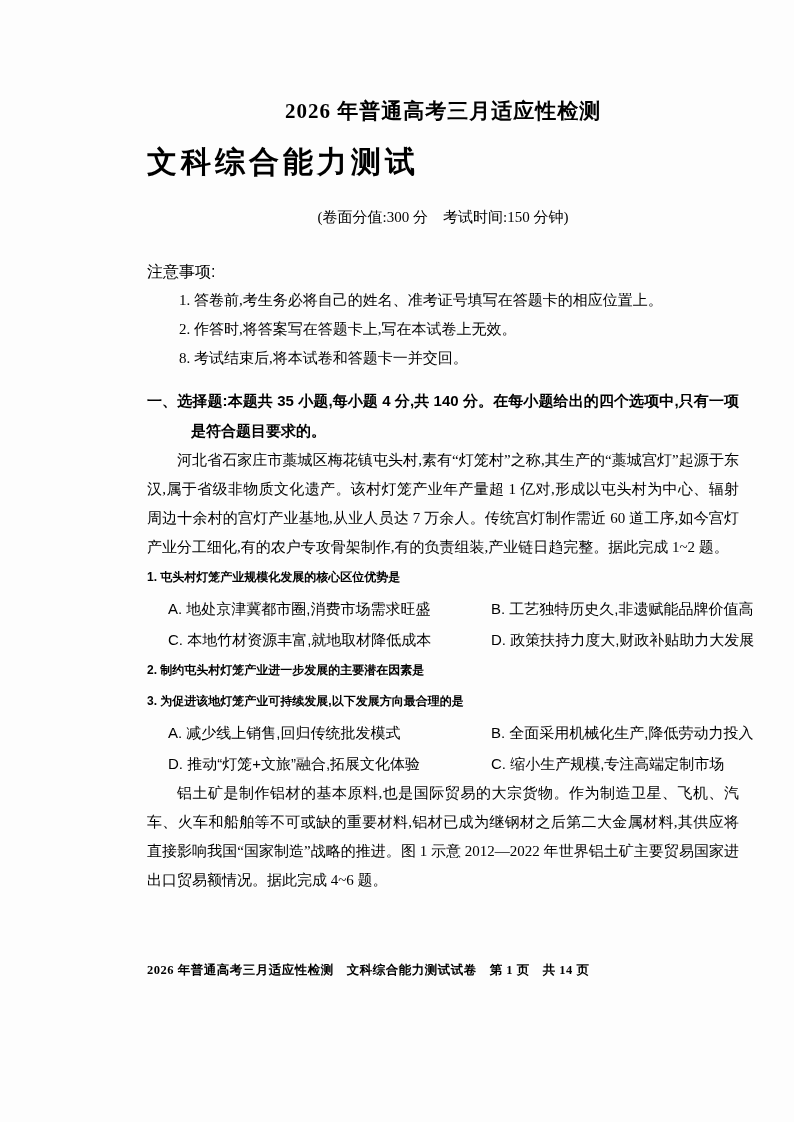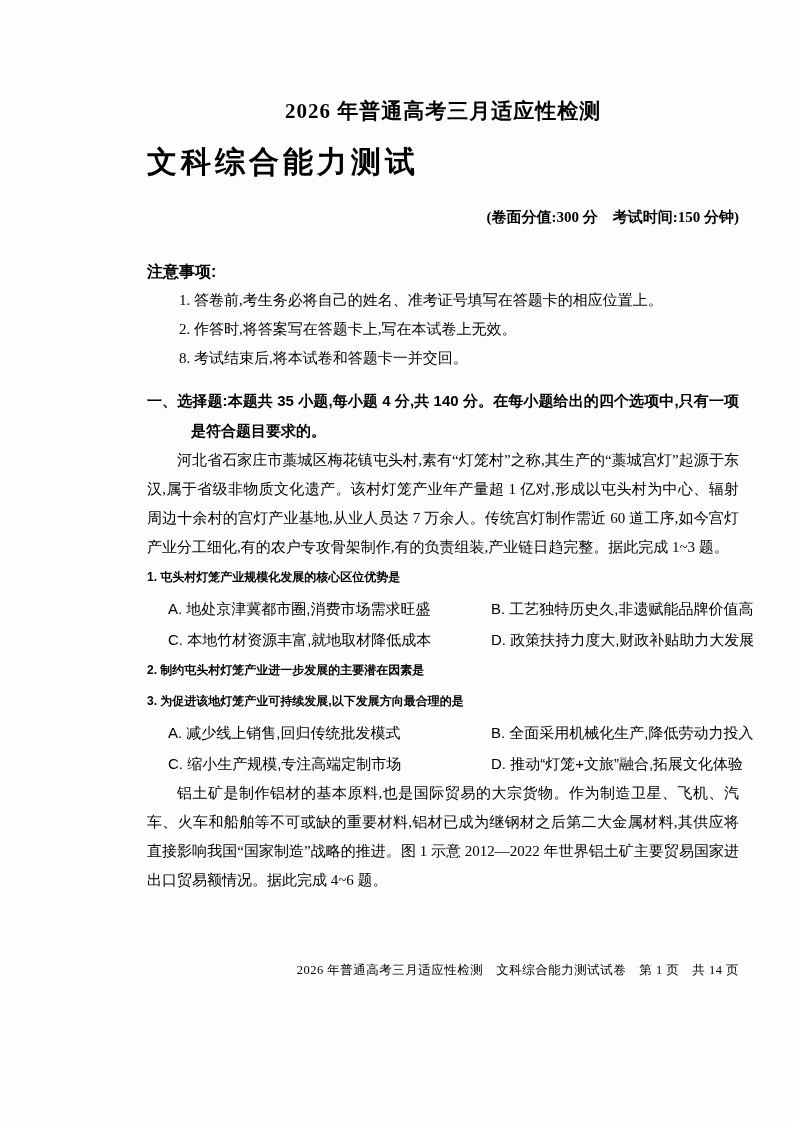--- a/index.html
+++ b/index.html
@@ -42,9 +42,9 @@
     margin:0 0 24px 0;
   }
   .paper-meta{
-    text-align:right;
+    text-align:center;
     font-size:15px;
-    font-weight:700;
+    font-weight:400;
     line-height:22px;
     margin:0 0 30px 0;
   }

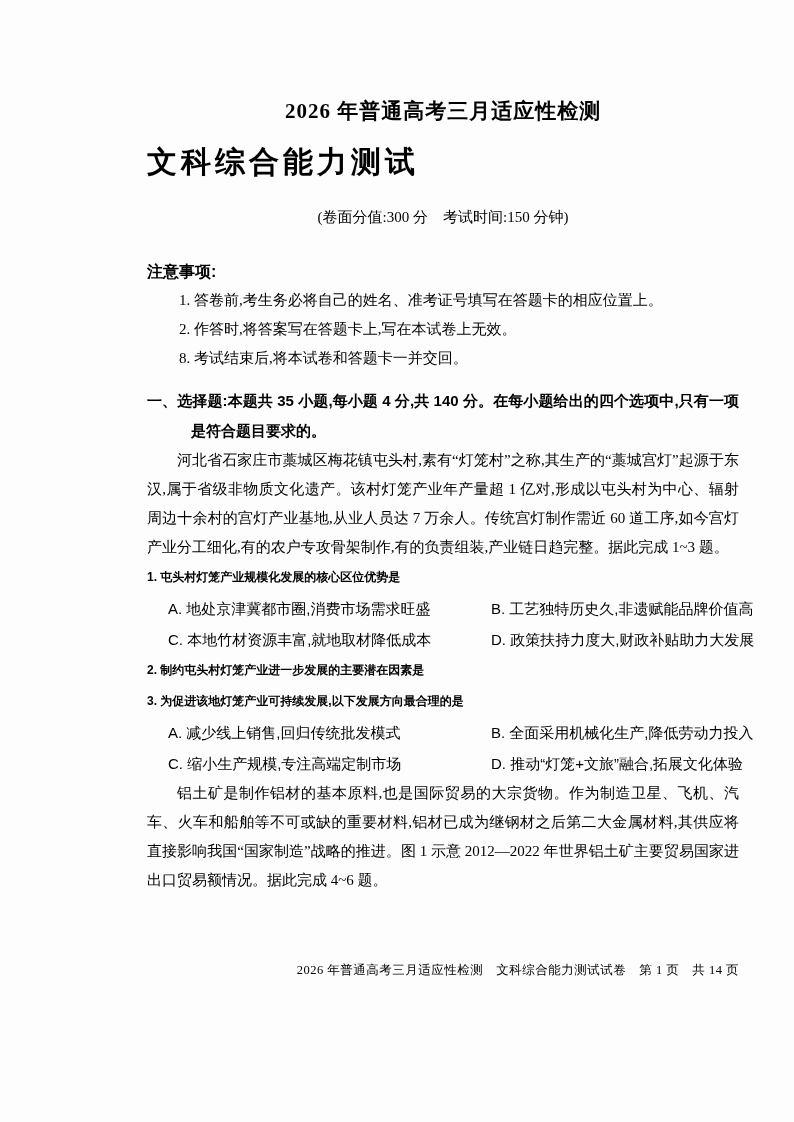--- a/index.html
+++ b/index.html
@@ -50,7 +50,7 @@
   }
   .notice-heading{
     font-size:16px;
-    font-weight:700;
+    font-weight:400;
     line-height:28px;
     margin:0;
   }

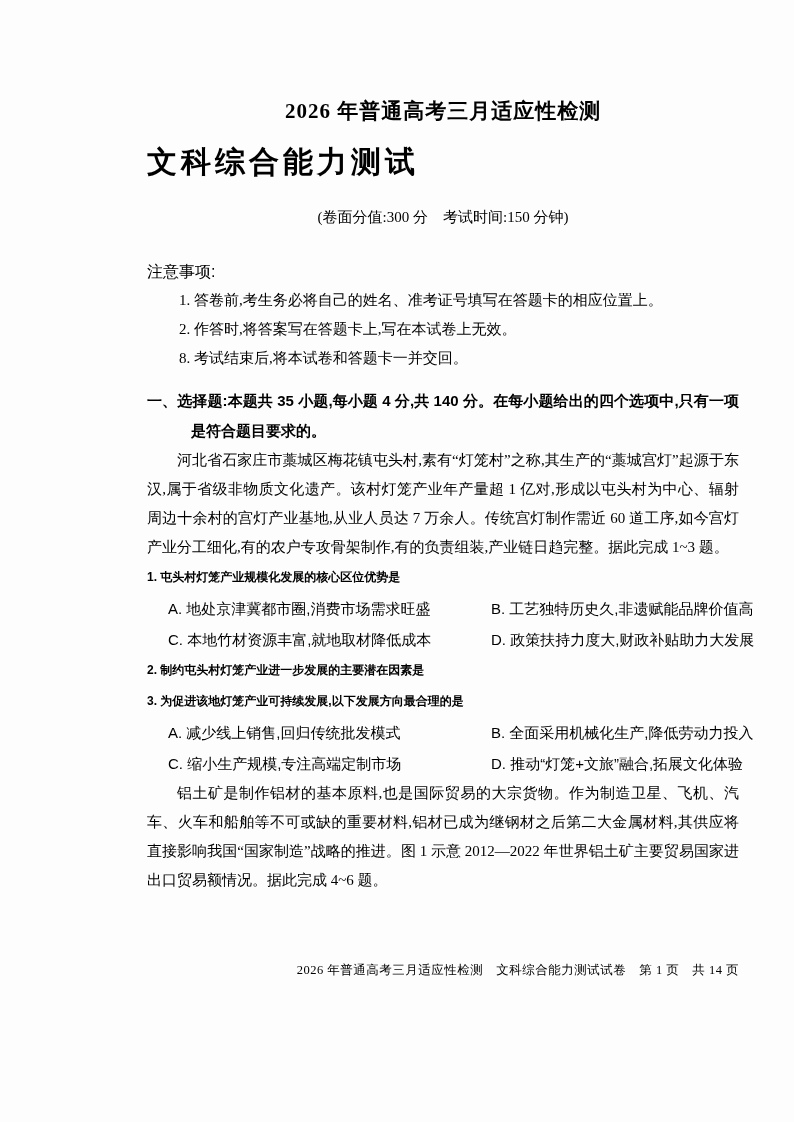--- a/index.html
+++ b/index.html
@@ -123,7 +123,7 @@
 
     <p class="section-heading hei">一、选择题:本题共 35 小题,每小题 4 分,共 140 分。在每小题给出的四个选项中,只有一项是符合题目要求的。</p>
 
-    <p class="passage serif">河北省石家庄市藁城区梅花镇屯头村,素有“灯笼村”之称,其生产的“藁城宫灯”起源于东汉,属于省级非物质文化遗产。该村灯笼产业年产量超 1 亿对,形成以屯头村为中心、辐射周边十余村的宫灯产业基地,从业人员达 7 万余人。传统宫灯制作需近 60 道工序,如今宫灯产业分工细化,有的农户专攻骨架制作,有的负责组装,产业链日趋完整。据此完成 1~3 题。</p>
+    <p class="passage serif">河北省石家庄市藁城区梅花镇屯头村,素有“灯笼村”之称,其生产的“藁城宫灯”起源于东汉,属于省级非物质文化遗产。该村灯笼产业年产量超 1 亿对,形成以屯头村为中心、辐射周边十余村的宫灯产业基地,从业人员达 7 万余人。传统宫灯制作需近 60 道工序,如今宫灯产业分工细化,有的农户专攻骨架制作,有的负责组装,产业链日趋完整。据此完成 1~2 题。</p>
 
     <div class="question">
       <p class="stem hei">1. 屯头村灯笼产业规模化发展的核心区位优势是</p>

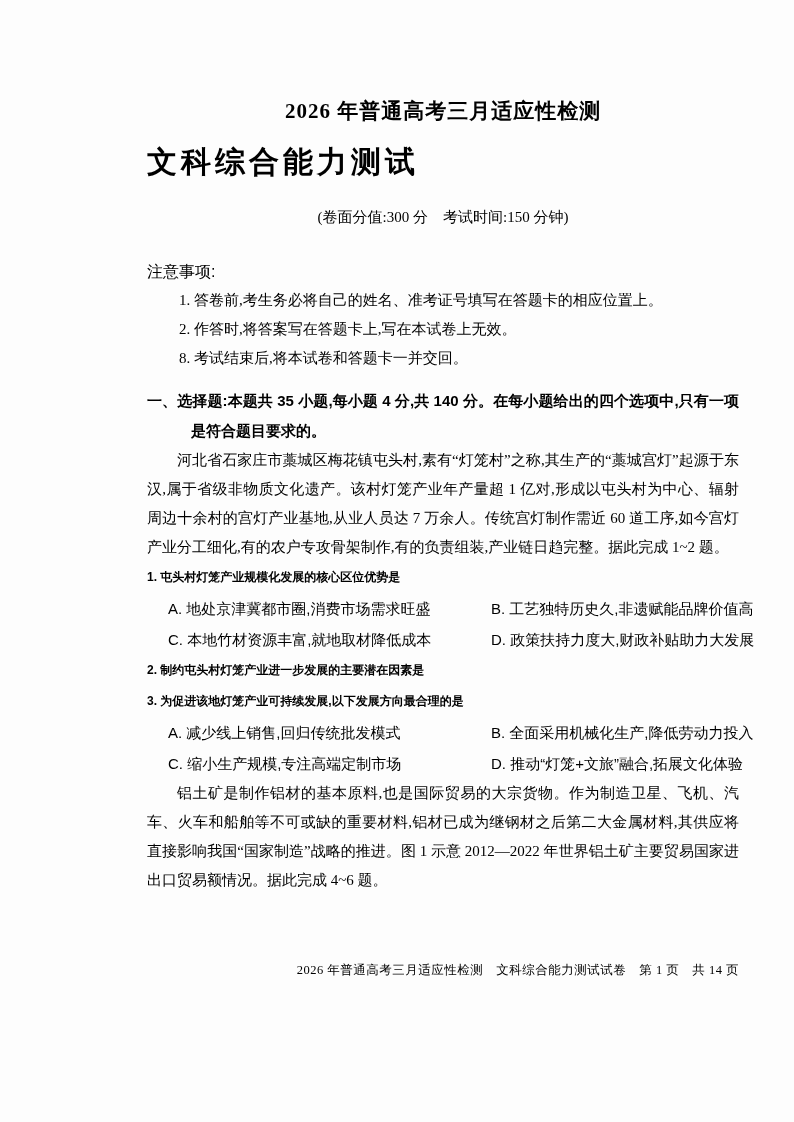--- a/index.html
+++ b/index.html
@@ -144,8 +144,8 @@
       <div class="opts">
         <span class="opt hei">A. 减少线上销售,回归传统批发模式</span>
         <span class="opt hei">B. 全面采用机械化生产,降低劳动力投入</span>
+        <span class="opt hei">D. 推动“灯笼+文旅”融合,拓展文化体验</span>
         <span class="opt hei">C. 缩小生产规模,专注高端定制市场</span>
-        <span class="opt hei">D. 推动“灯笼+文旅”融合,拓展文化体验</span>
       </div>
     </div>
 

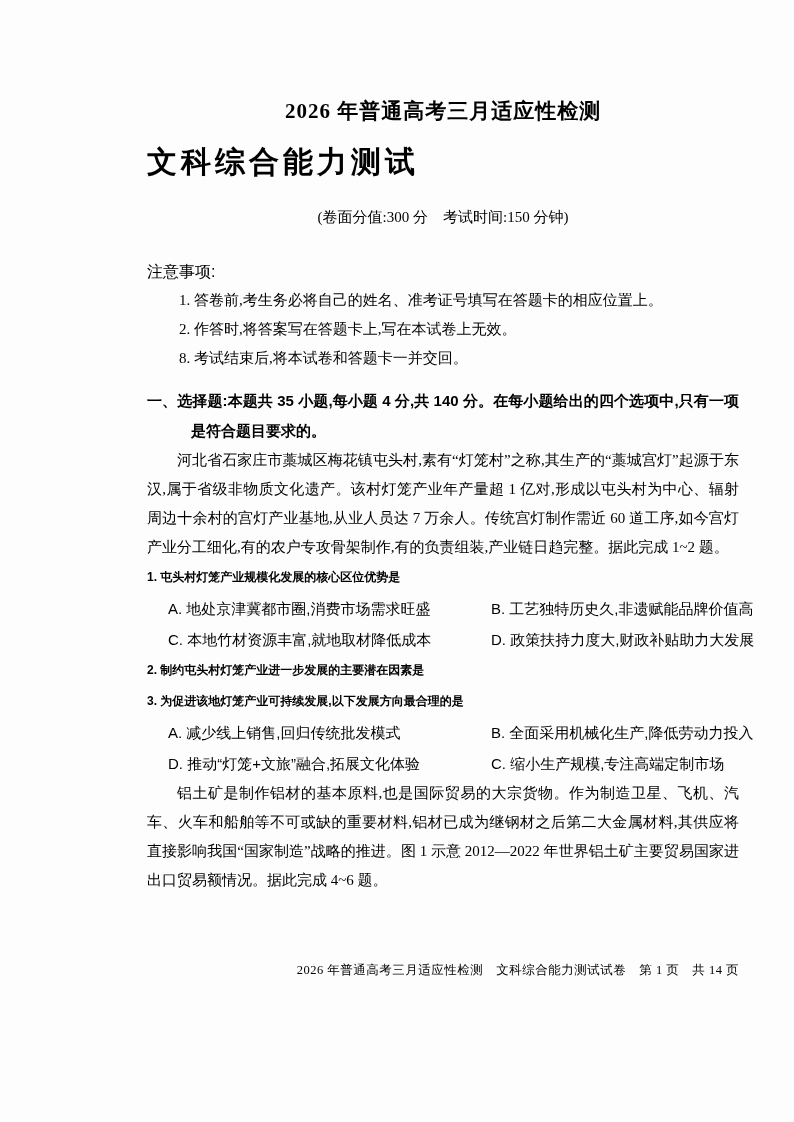--- a/index.html
+++ b/index.html
@@ -98,9 +98,9 @@
     position:absolute;
     left:147px;top:962px;
     width:592px;
-    text-align:right;
+    text-align:left;
     font-size:12.5px;
-    font-weight:400;
+    font-weight:700;
     letter-spacing:0.5px;
   }
 </style>

